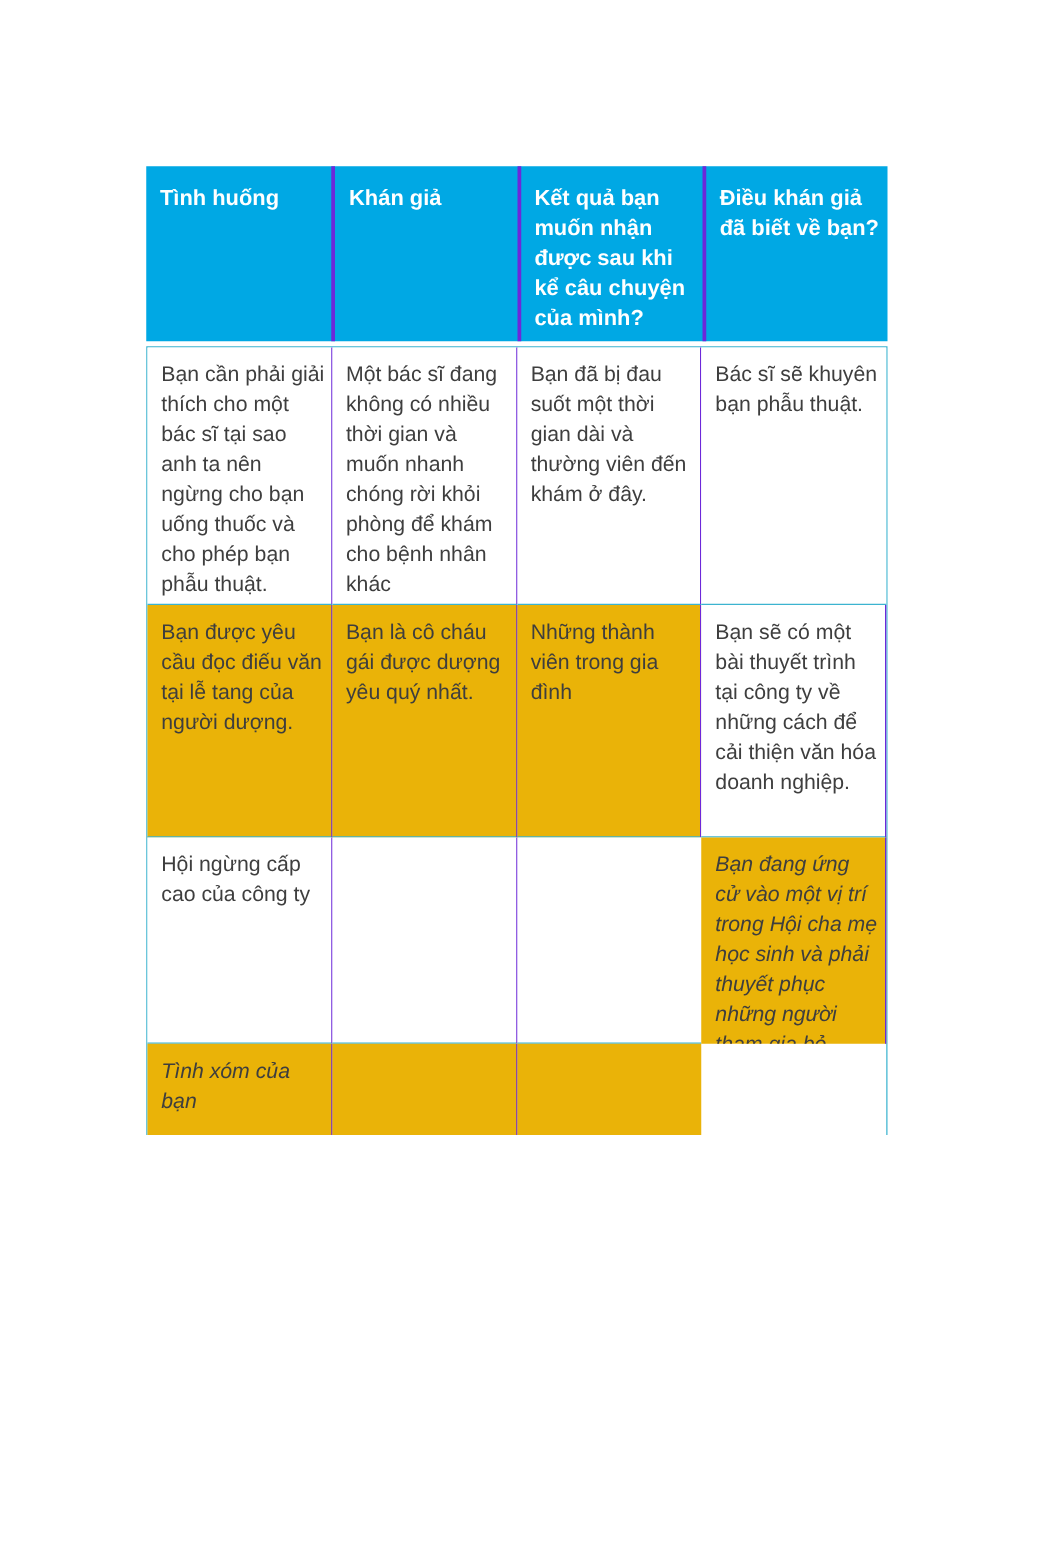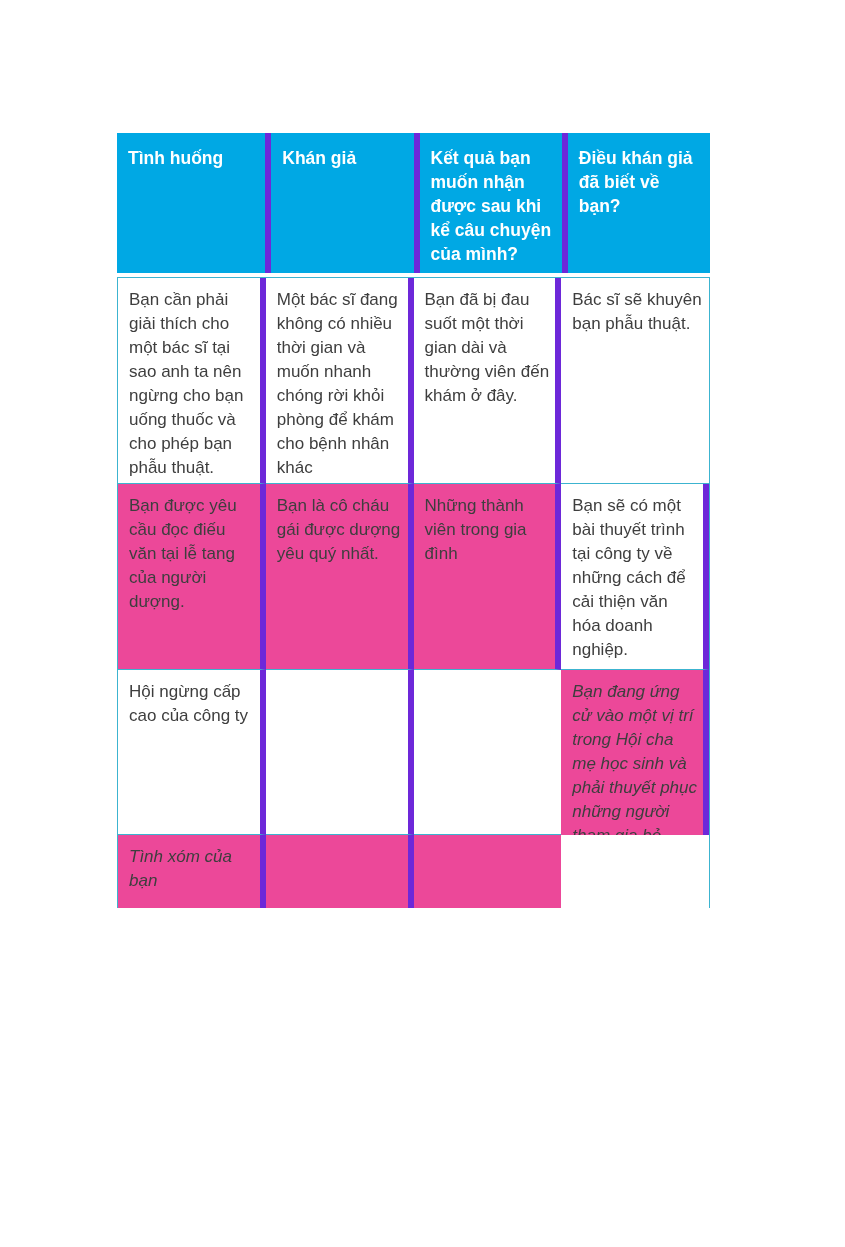--- a/index.html
+++ b/index.html
@@ -26,7 +26,7 @@
     font-size:17.5px;
     line-height:24px;
     padding:13px 5px 0 11px;
-    border-left:6px solid #6d28d9;
+    border-left:3px solid #6d28d9;
   }
   .th:first-child { border-left:none; }
 

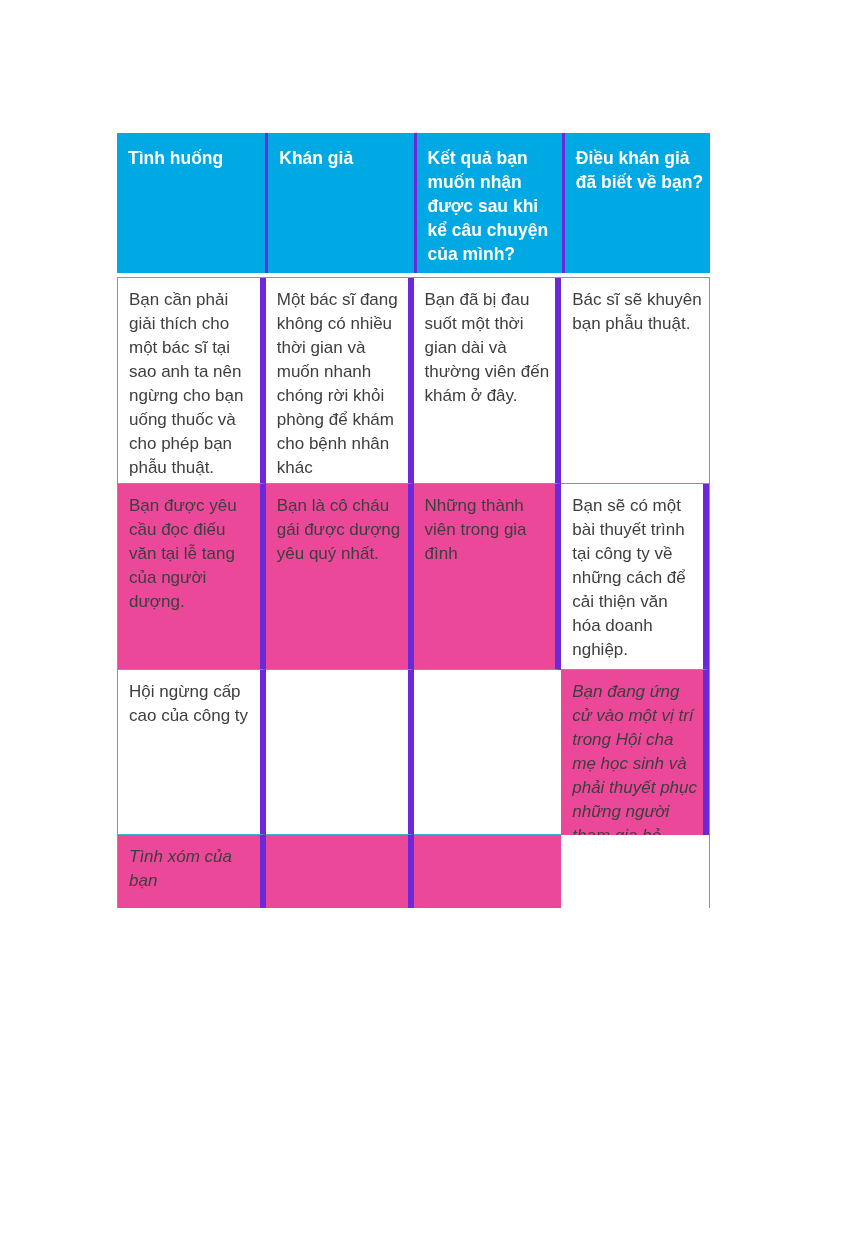--- a/index.html
+++ b/index.html
@@ -43,7 +43,7 @@
     line-height:24px;
     color:#3e3e3e;
     padding:10px 5px 0 11px;
-    border-right:6px solid #6d28d9;
+    border-right:1px solid #6d28d9;
     border-bottom:1px solid #3cb4d0;
     overflow:hidden;
     background:#ffffff;

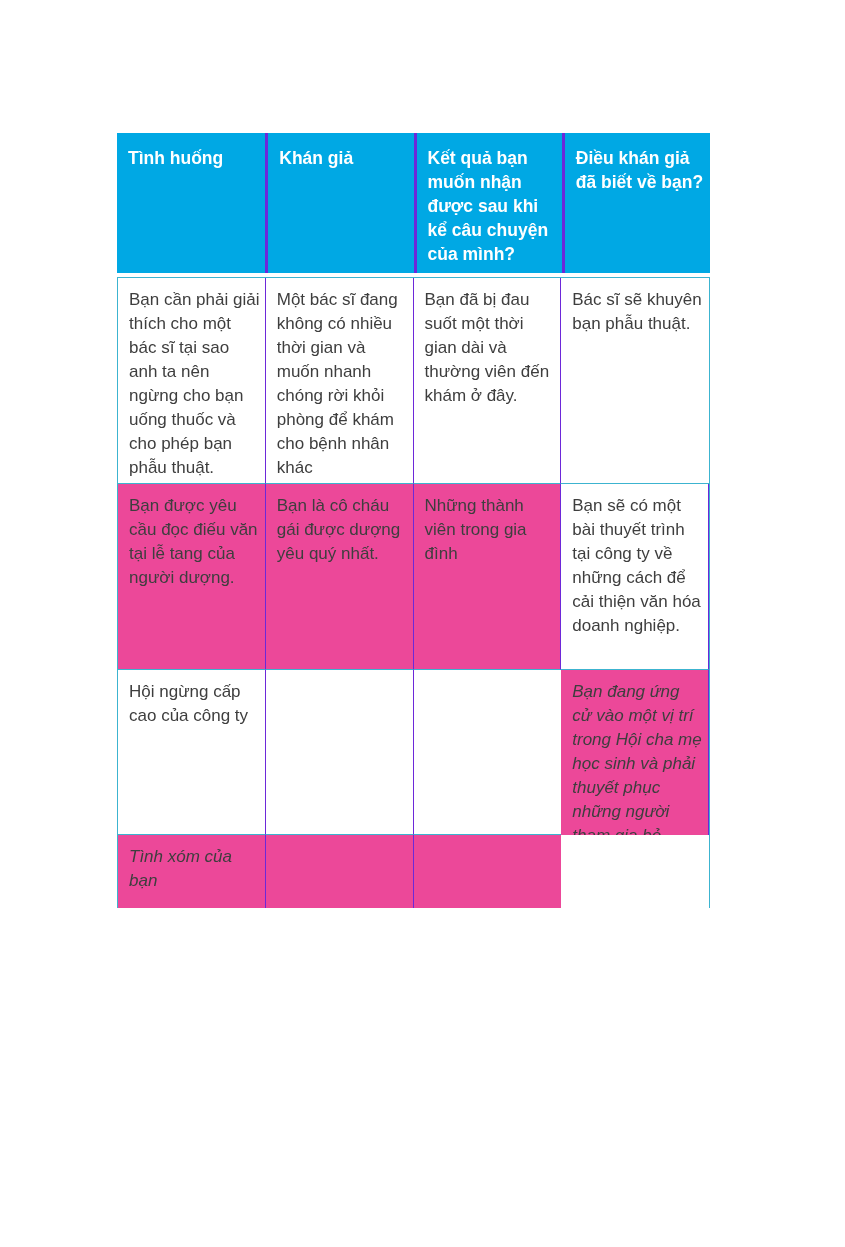--- a/index.html
+++ b/index.html
@@ -50,7 +50,7 @@
   }
   .td.cl { border-right:none; }
   .td.rl { border-bottom:none;font-style:italic; }
-  .td.alt { background:#ec4899; }
+  .td.alt { background:#eab308; }
 
   
   .footer {

